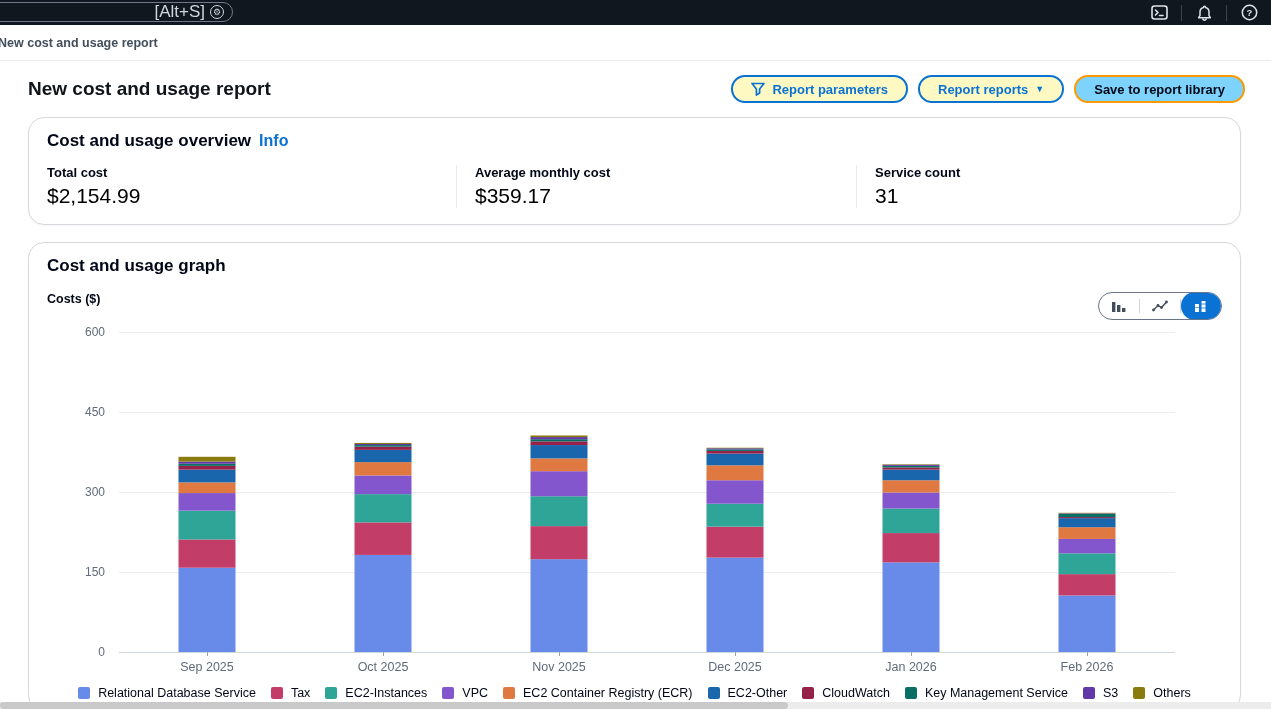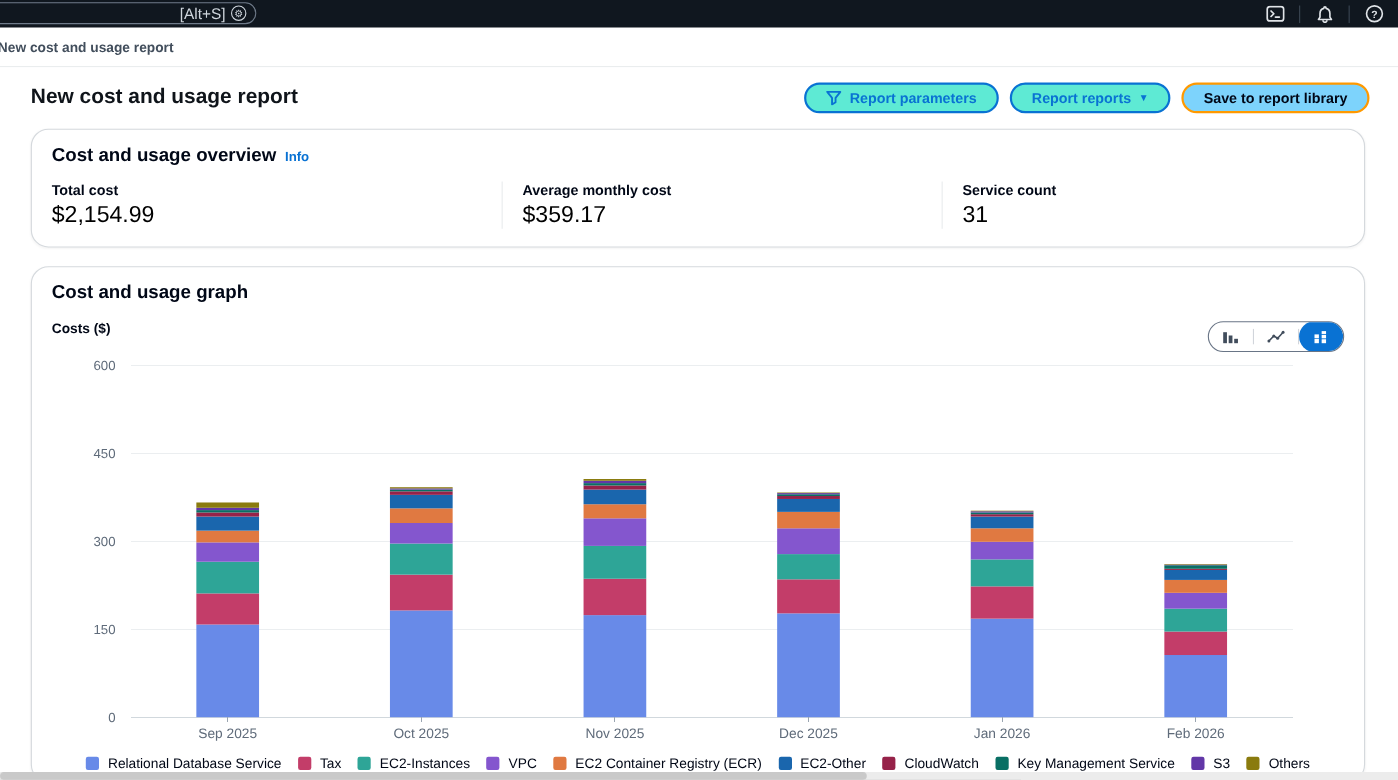--- a/index.html
+++ b/index.html
@@ -12,7 +12,7 @@
   .search-box { position:absolute; left:-10px; top:2px; width:243px; height:20px;
     border:1px solid #6f7b8a; border-radius:10px; display:flex; align-items:center;
     justify-content:flex-end; gap:5px; padding-right:8px; background:#10171f; cursor:text; }
-  .search-hint { color:#cfd6dd; font-size:14px; }
+  .search-hint { color:#cfd6dd; font-size:17px; }
   .search-gear { width:14px; height:14px; border:1px solid #cfd6dd; border-radius:50%;
     color:#cfd6dd; font-size:9px; line-height:12px; text-align:center; display:inline-block; }
   .nav-icons { display:flex; align-items:center; height:25px; margin-left:auto; }

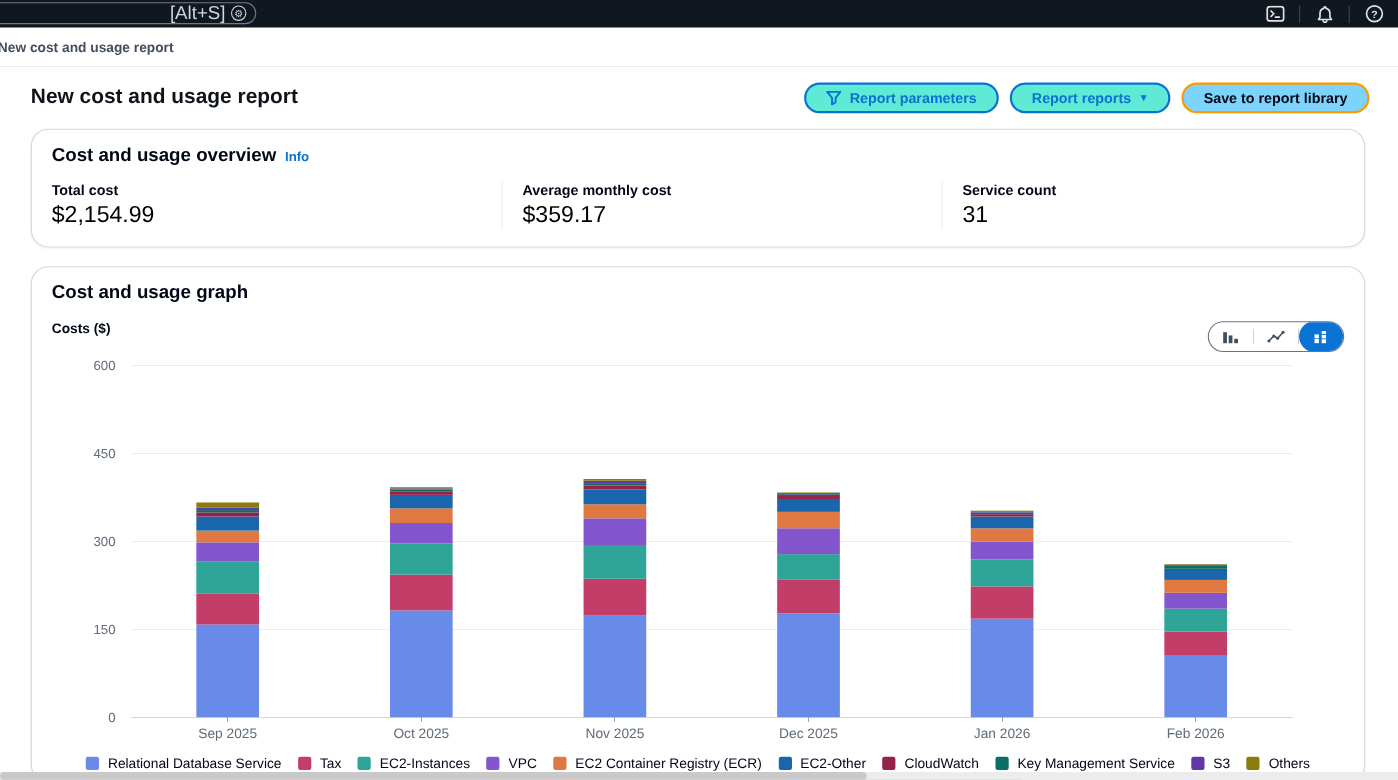--- a/index.html
+++ b/index.html
@@ -29,7 +29,7 @@
   .actions { display:flex; align-items:center; gap:10px; }
   .btn { height:28px; border-radius:16px; font-size:13px; font-weight:bold;
     display:inline-flex; align-items:center; gap:7px; padding:0 18px; cursor:pointer;
-    background:#5eead4; border:2px solid #0972d3; color:#0972d3; font-family:inherit; }
+    background:#fef9c3; border:2px solid #0972d3; color:#0972d3; font-family:inherit; }
   .btn.primary { background:#7dd3fc; border-color:#ff9900; color:#000716; }
   .caret { font-size:9px; line-height:1; }
 

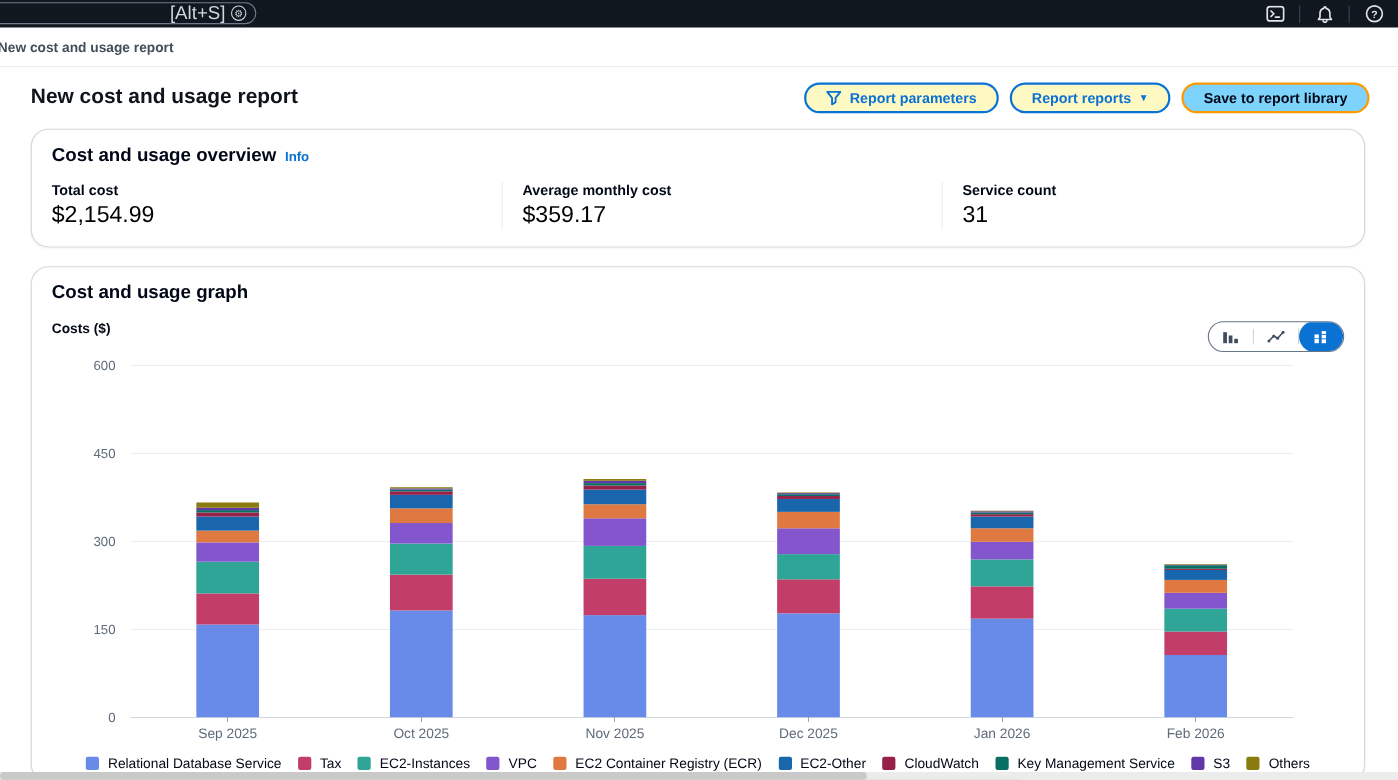--- a/index.html
+++ b/index.html
@@ -40,7 +40,7 @@
   .card.graph { margin-top:17px; padding:13px 18px 12px 18px; height:469px; }
   .card-title-row { display:flex; align-items:baseline; gap:8px; }
   .card-title { font-size:17px; font-weight:bold; color:#000716; }
-  .info-link { font-size:12px; font-weight:bold; color:#0972d3; cursor:pointer; }
+  .info-link { font-size:16px; font-weight:bold; color:#0972d3; cursor:pointer; }
 
   .metrics { display:flex; margin-top:14px; }
   .metric { padding-right:20px; }

